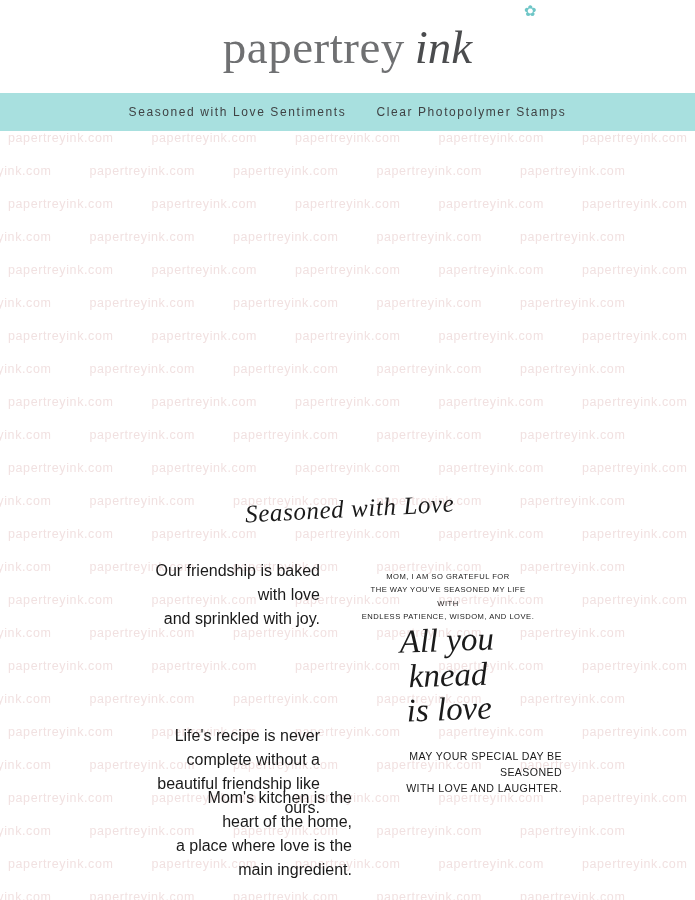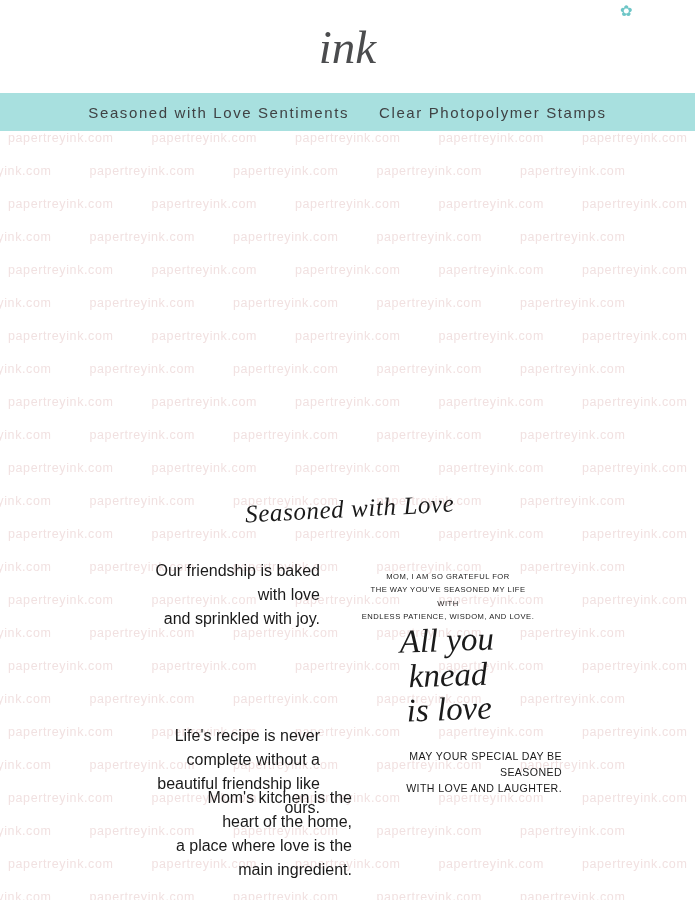--- a/index.html
+++ b/index.html
@@ -168,6 +168,7 @@
 
 <div class="brand">
   <div class="brand-wordmark">
+    <span class="brand-papertrey">papertrey</span>
     <span class="brand-ink">ink</span>
     <span class="brand-flower">✿</span>
   </div>

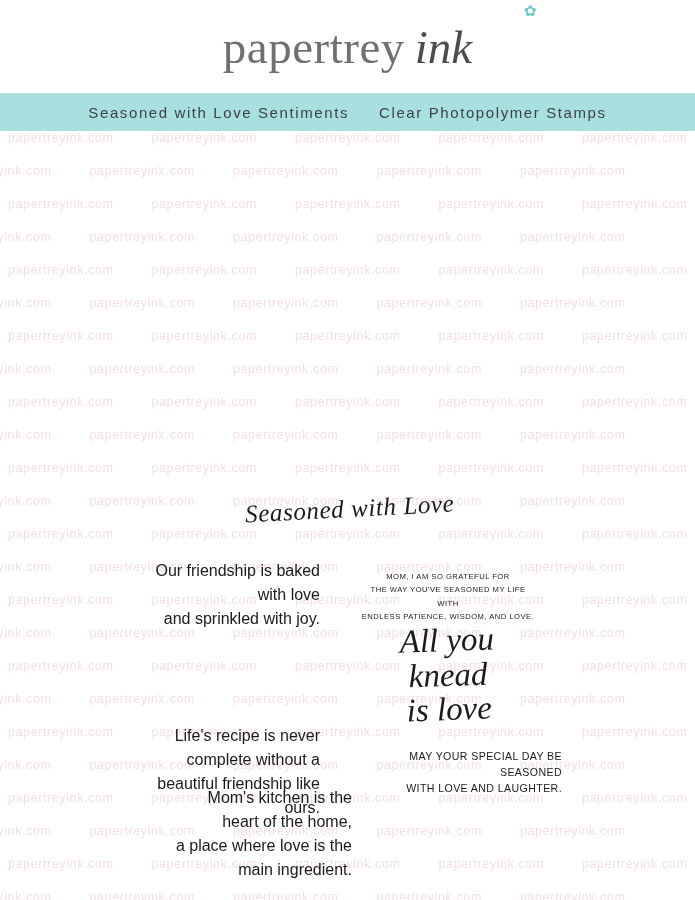--- a/index.html
+++ b/index.html
@@ -68,7 +68,7 @@
     color: #3f4244;
   }
   .band-text {
-    font-size: 15px;
+    font-size: 12px;
     letter-spacing: 1.6px;
     white-space: nowrap;
   }

